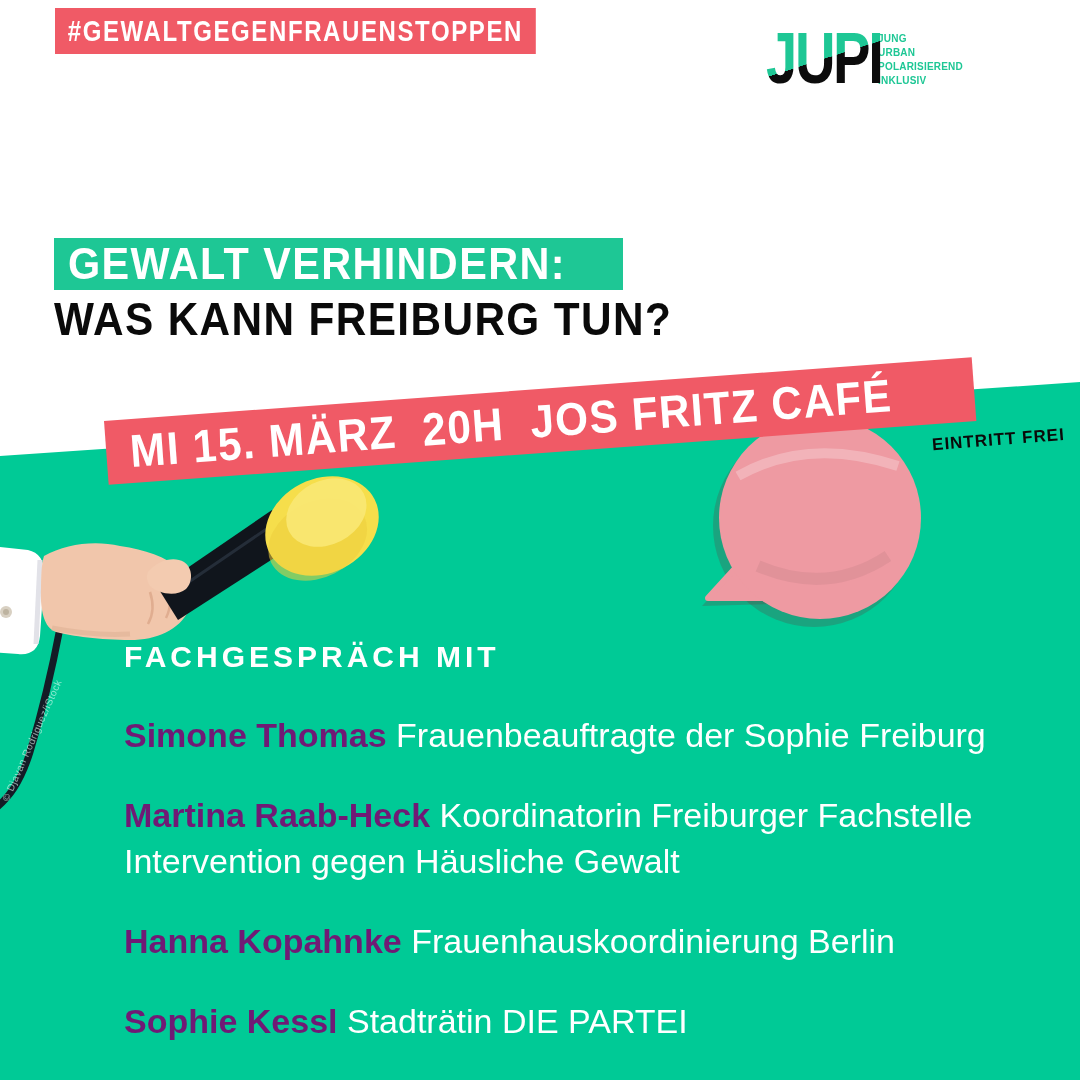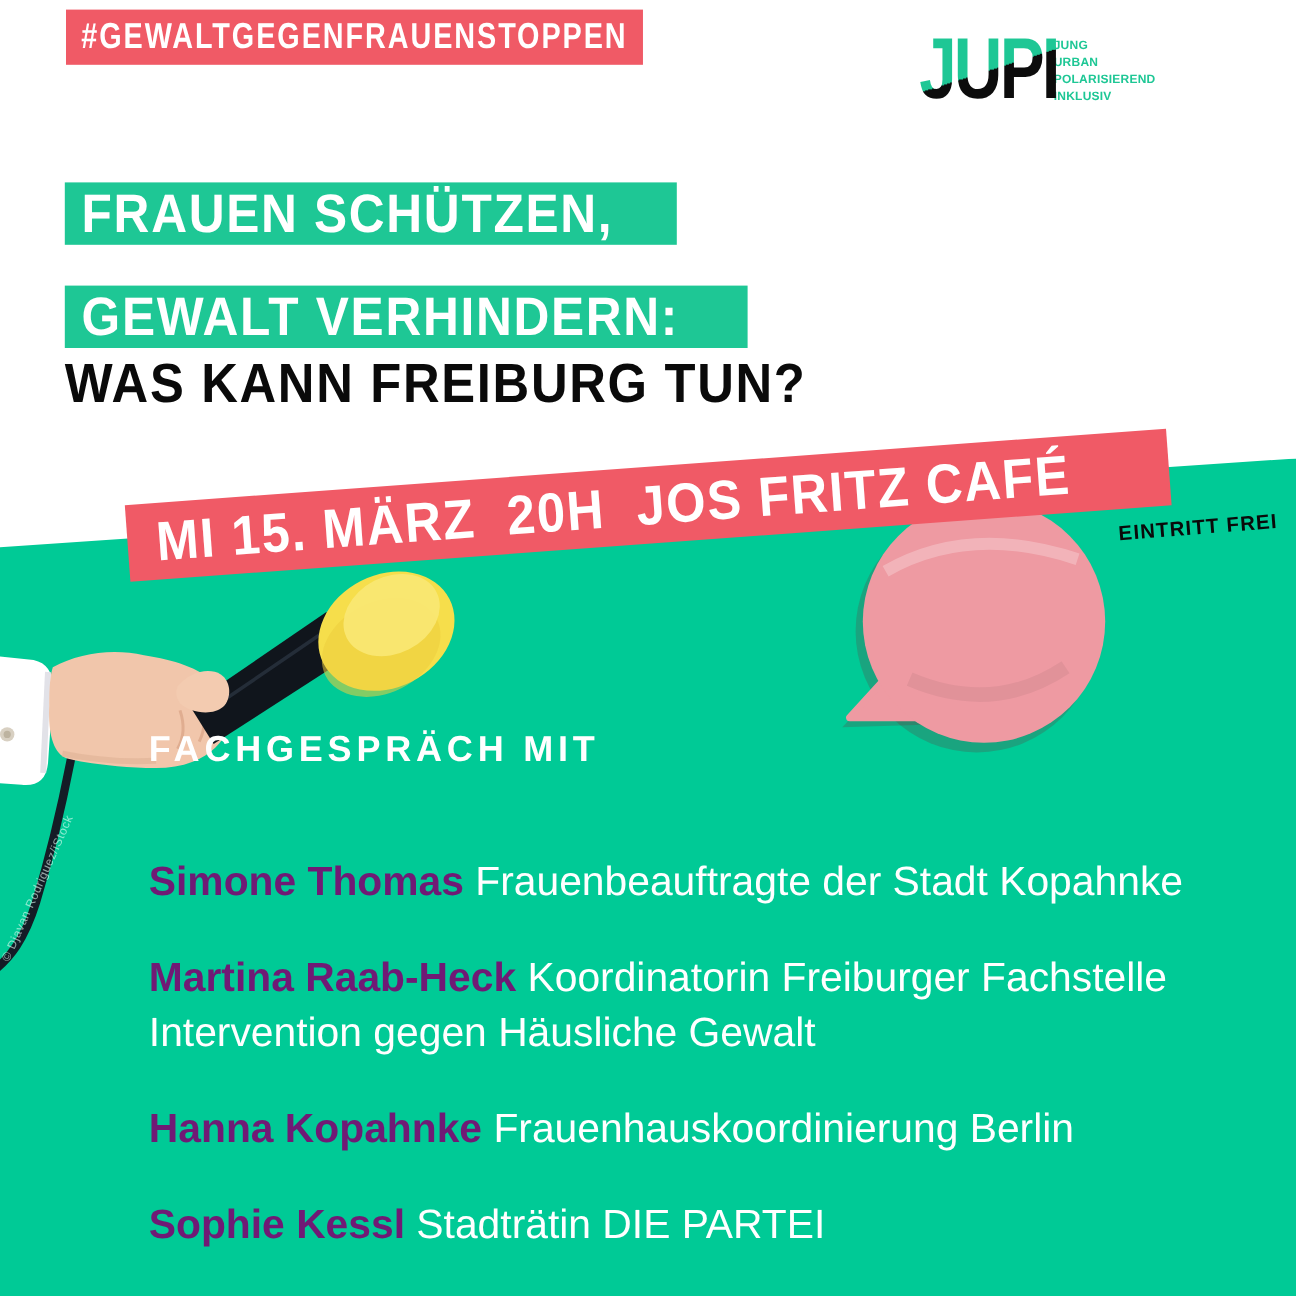--- a/index.html
+++ b/index.html
@@ -88,9 +88,6 @@
     </div>
   </div>
 
-  <div class="headline-block" id="headline-1">
-    <span>FRAUEN SCHÜTZEN,</span>
-  </div>
   <div class="headline-block" id="headline-2">
     <span>GEWALT VERHINDERN:</span>
   </div>

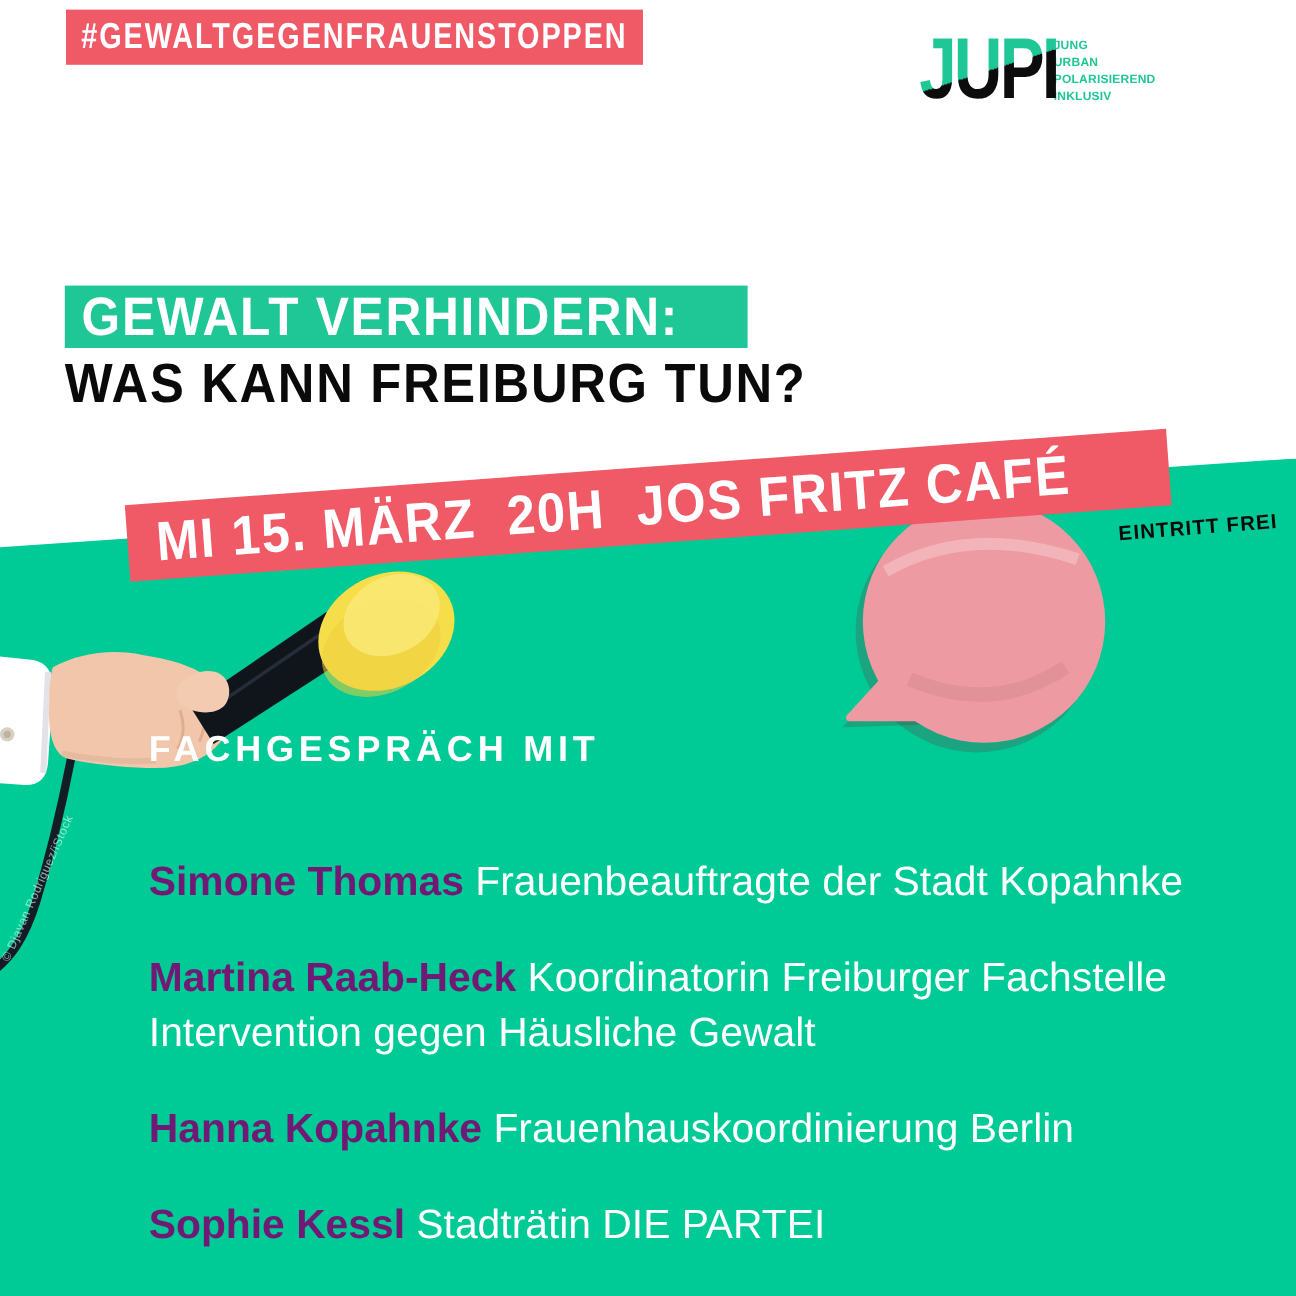--- a/index.html
+++ b/index.html
@@ -58,7 +58,7 @@
     z-index:5;white-space:pre;}
 
   
-  .section-title{position:absolute;left:124px;top:608px;color:#ffffff;font-weight:700;
+  .section-title{position:absolute;left:124px;top:640px;color:#ffffff;font-weight:700;
     font-size:30px;letter-spacing:4px;z-index:6;white-space:pre;}
   .speakers{position:absolute;left:124px;top:712px;width:880px;z-index:6;}
   .speaker-row{font-size:34px;line-height:46px;margin-bottom:34px;}

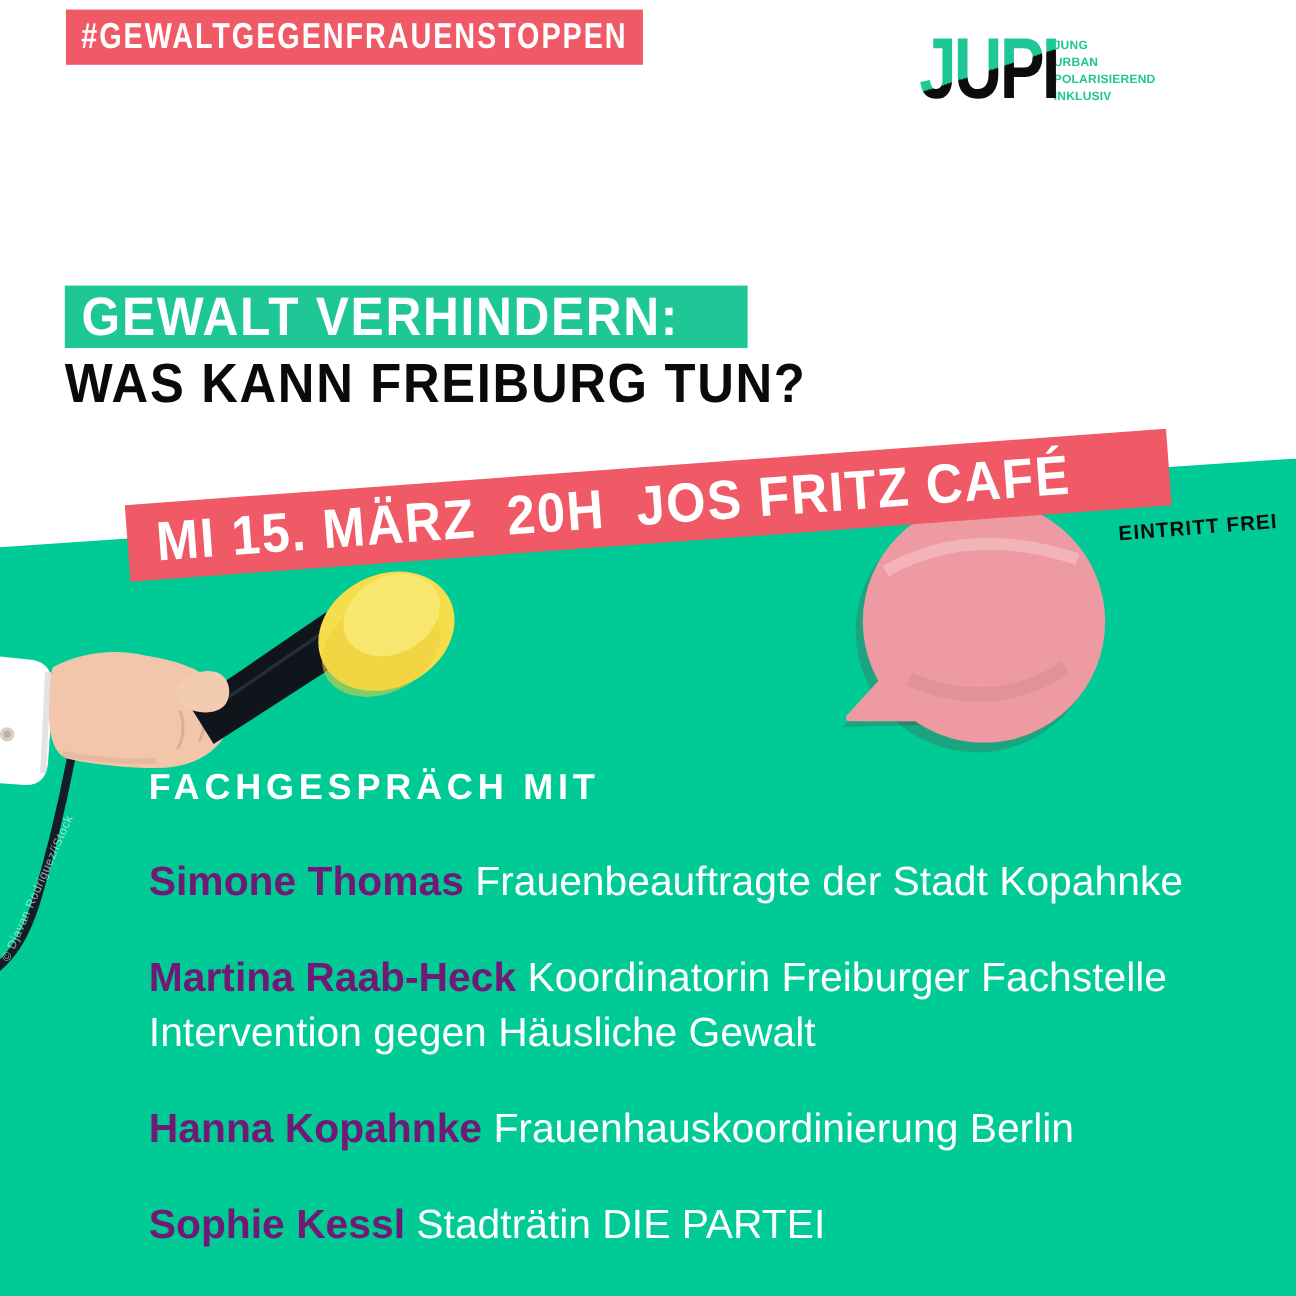--- a/index.html
+++ b/index.html
@@ -146,7 +146,7 @@
   <div class="speakers">
     <div class="speaker-row">
       <span class="speaker-name">Simone Thomas</span>
-      <span class="speaker-role">Frauenbeauftragte der Stadt Kopahnke</span>
+      <span class="speaker-role">Frauenbeauftragte der Sophie Freiburg</span>
     </div>
     <div class="speaker-row">
       <span class="speaker-name">Martina Raab-Heck</span>

